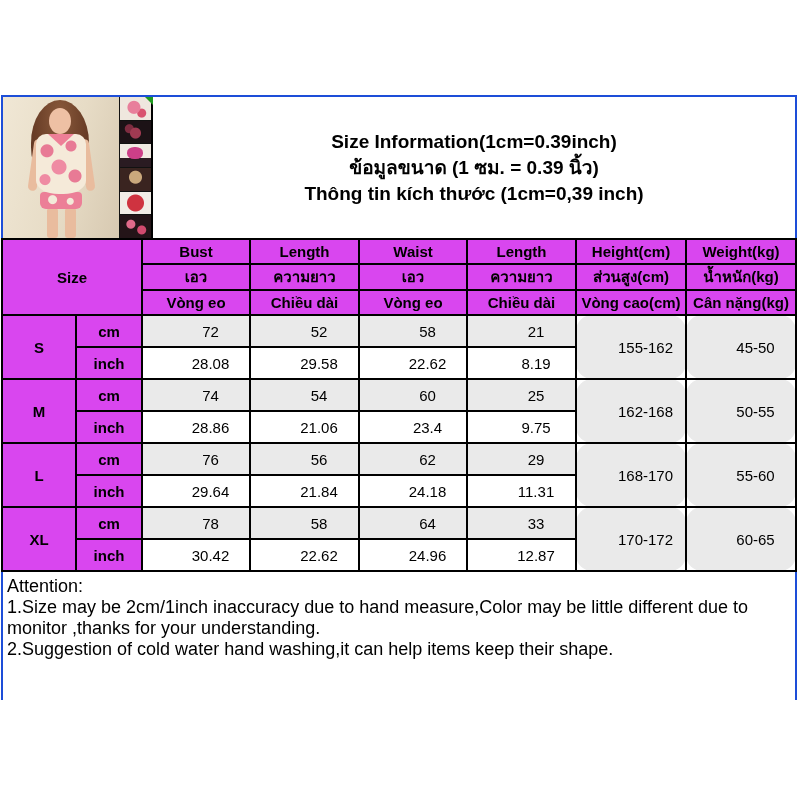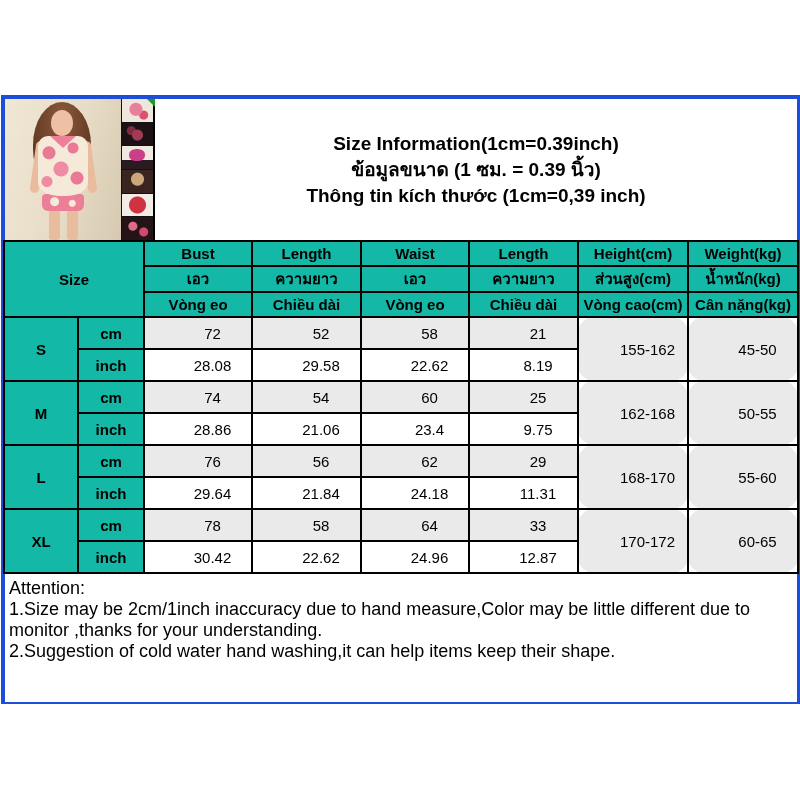--- a/index.html
+++ b/index.html
@@ -10,7 +10,7 @@
   }
   .sheet{
     position:absolute;left:1px;top:95px;width:792px;height:601px;
-    border:4px solid #1d4ed8;background:#fff;
+    border:2px solid #1d4ed8;background:#fff;
   }
   
   .top-row{display:flex;height:141px;}

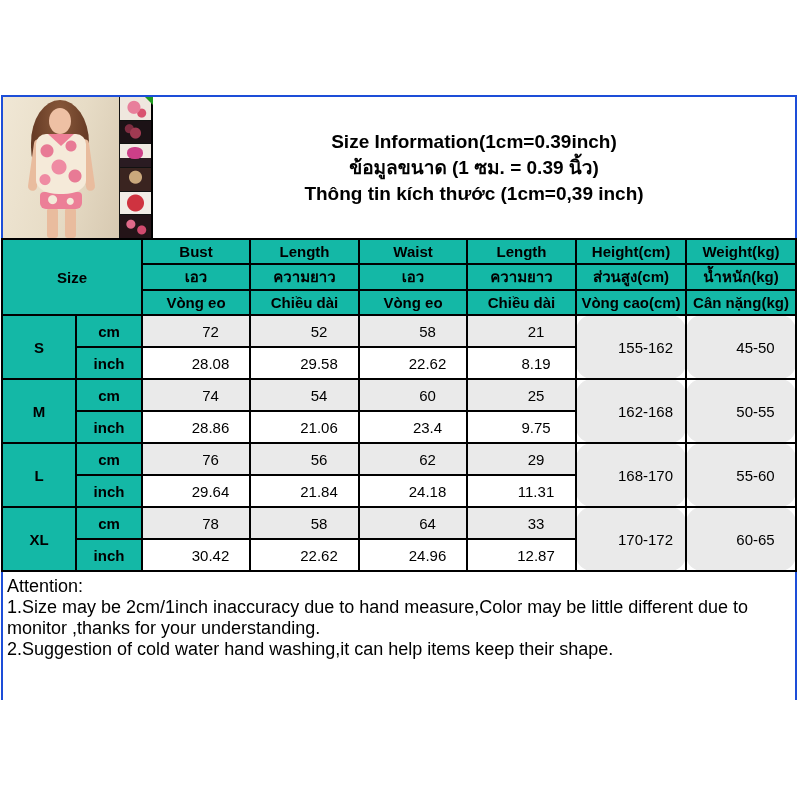--- a/index.html
+++ b/index.html
@@ -72,7 +72,7 @@
     border:2px solid #000;text-align:center;vertical-align:middle;
     padding:0;font-size:15px;overflow:hidden;white-space:nowrap;
   }
-  .size-table th{font-weight:bold;background:#14b8a6;}
+  .size-table th{font-weight:bold;background:#d946ef;}
   .size-table td{font-weight:normal;background:#fff;padding-left:29px;}
   tr.hdr{height:25px;}
   tr.body-row{height:32px;}

